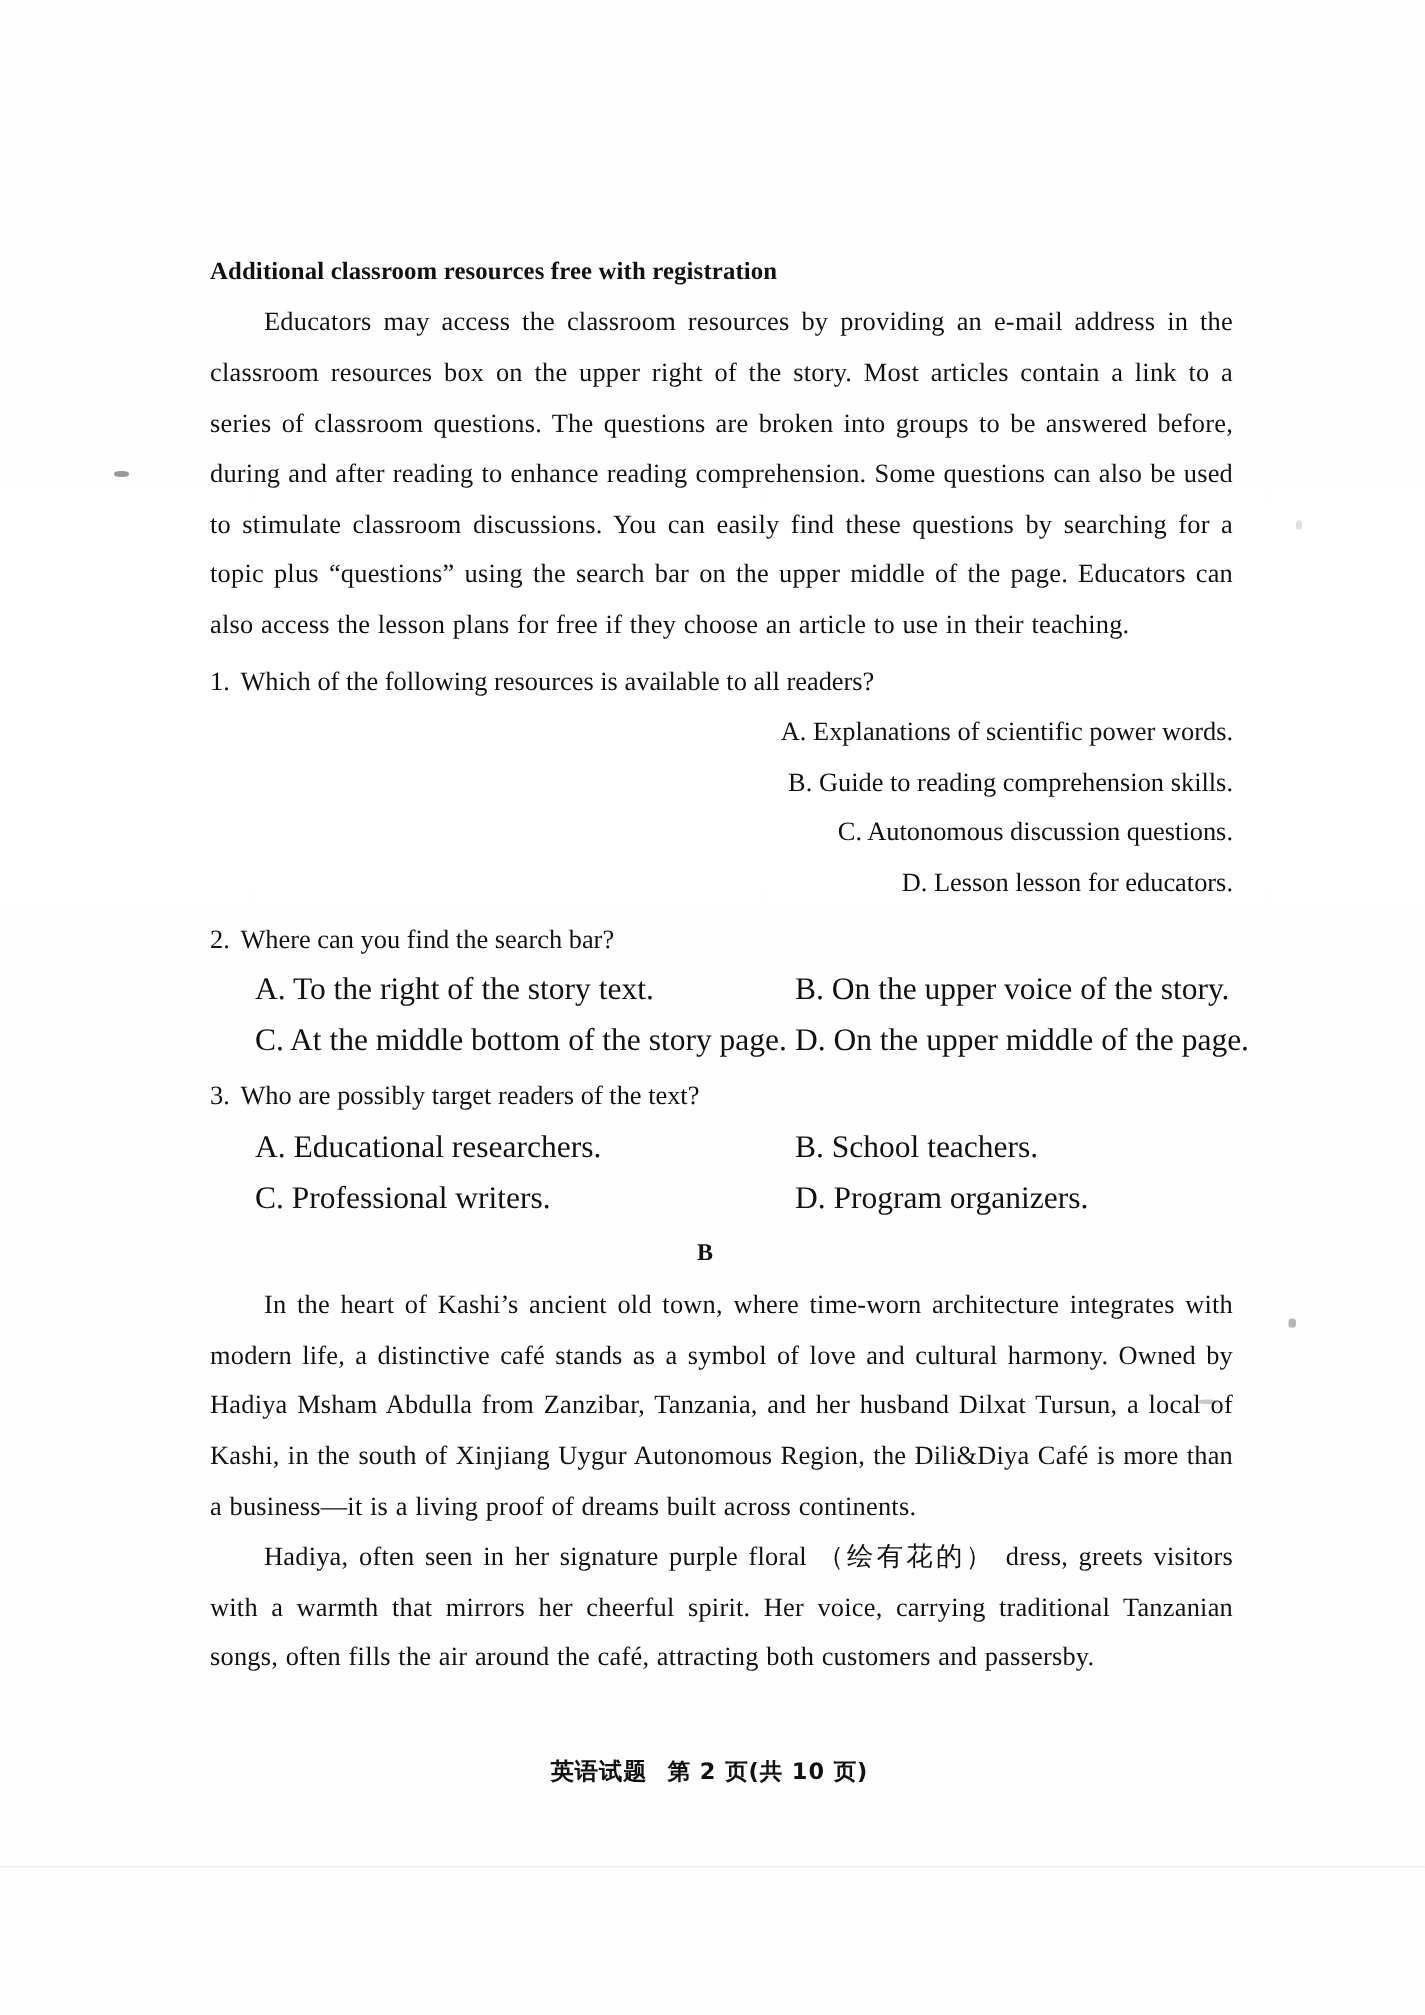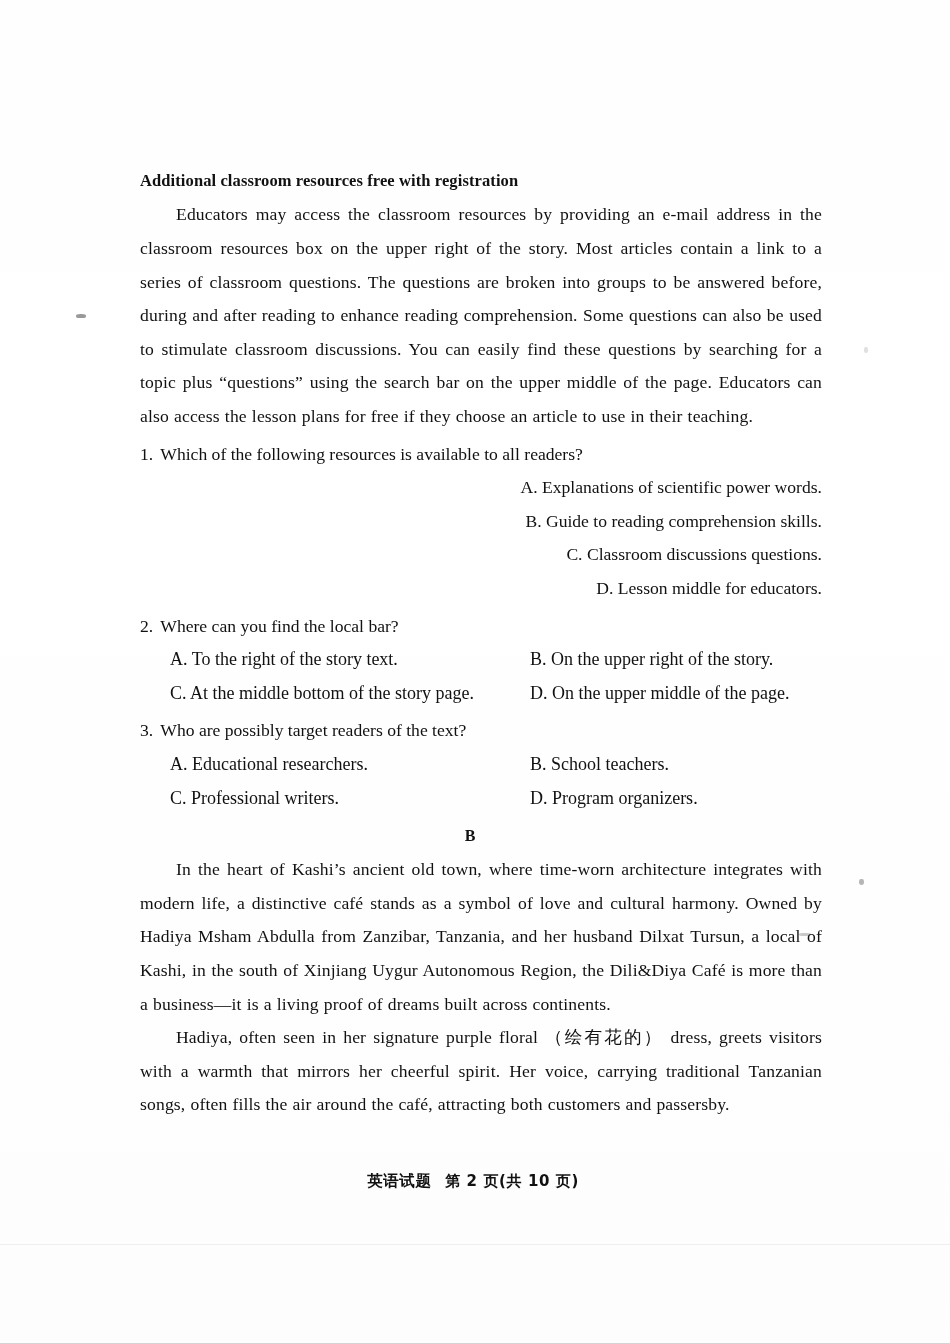--- a/index.html
+++ b/index.html
@@ -156,7 +156,7 @@
       <div class="opts-single">
         <div class="opt">A. Explanations of scientific power words.</div>
         <div class="opt">B. Guide to reading comprehension skills.</div>
-        <div class="opt">C. Classroom discussions questions.</div>
+        <div class="opt">C. Autonomous discussion questions.</div>
         <div class="opt">D. Lesson middle for educators.</div>
       </div>
     </div>

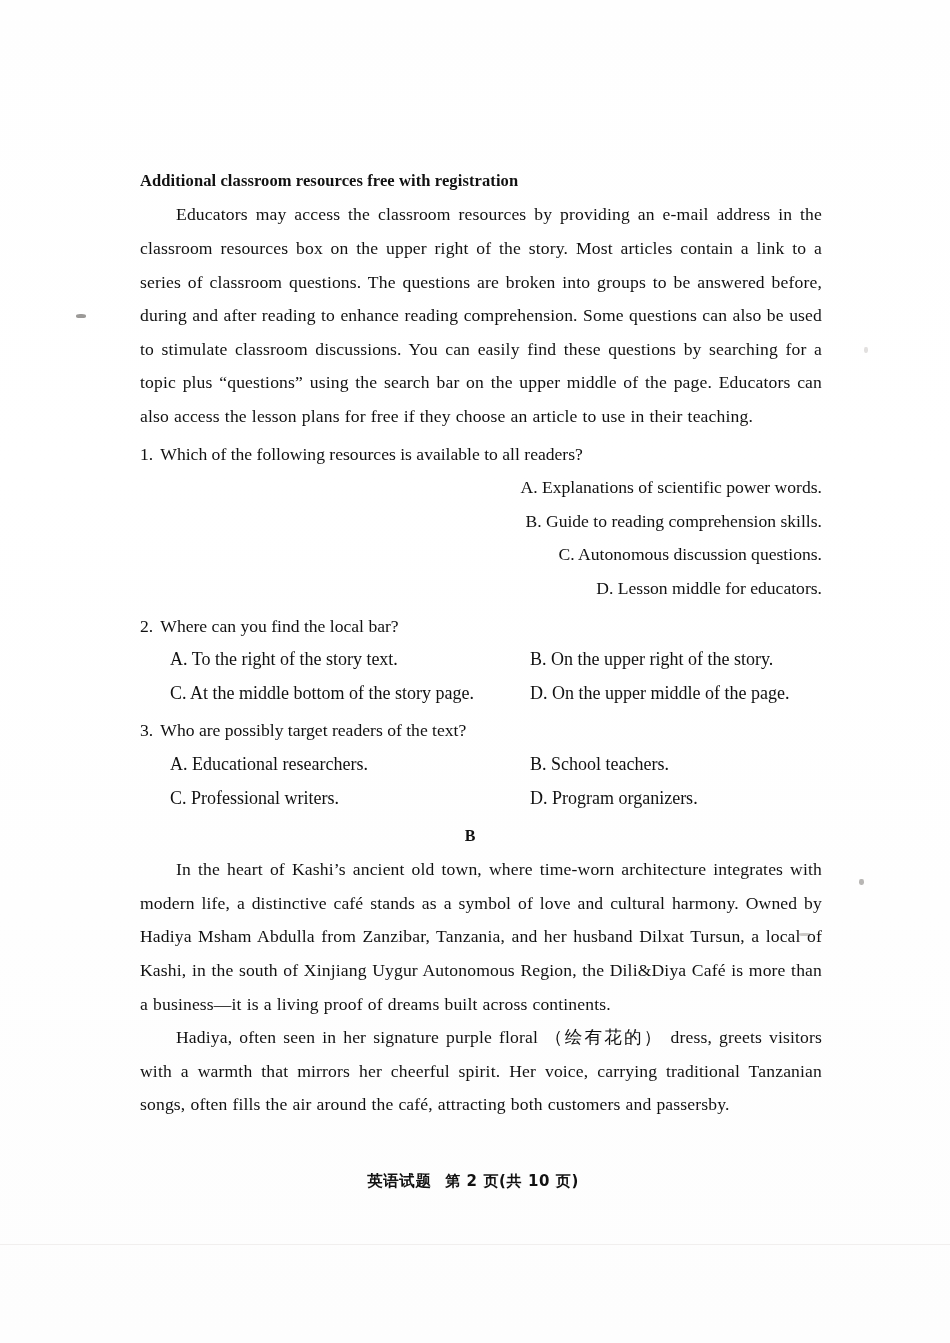--- a/index.html
+++ b/index.html
@@ -157,7 +157,7 @@
         <div class="opt">A. Explanations of scientific power words.</div>
         <div class="opt">B. Guide to reading comprehension skills.</div>
         <div class="opt">C. Autonomous discussion questions.</div>
-        <div class="opt">D. Lesson middle for educators.</div>
+        <div class="opt">D. Lesson lesson for educators.</div>
       </div>
     </div>
 

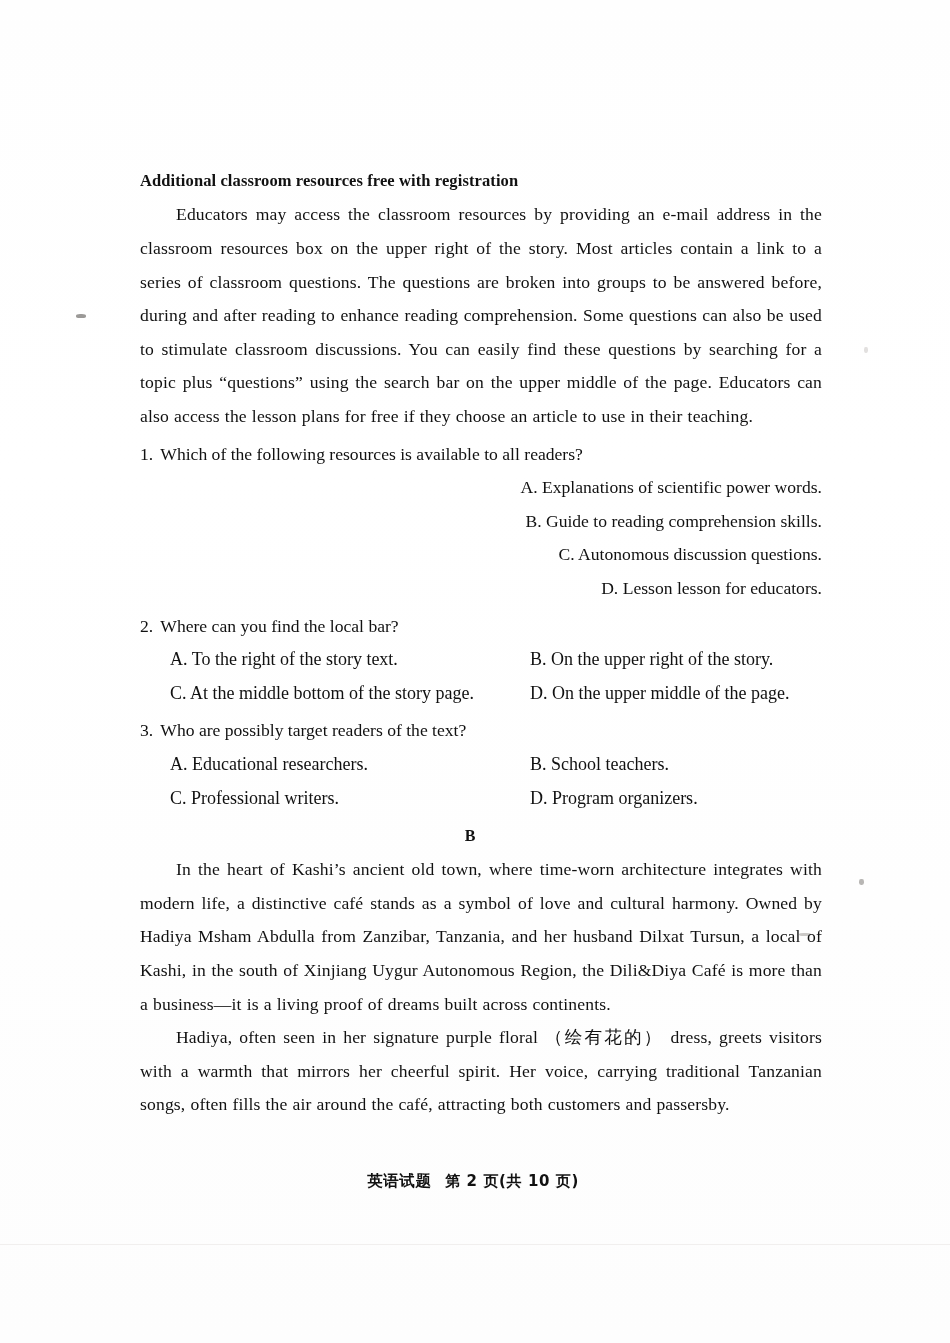--- a/index.html
+++ b/index.html
@@ -164,7 +164,7 @@
     <div class="q-block">
       <div class="q-stem">
         <span class="qnum">2.</span>
-        <span>Where can you find the local bar?</span>
+        <span>Where can you find the search bar?</span>
       </div>
       <div class="opts-grid">
         <div class="opt col1">A. To the right of the story text.</div>

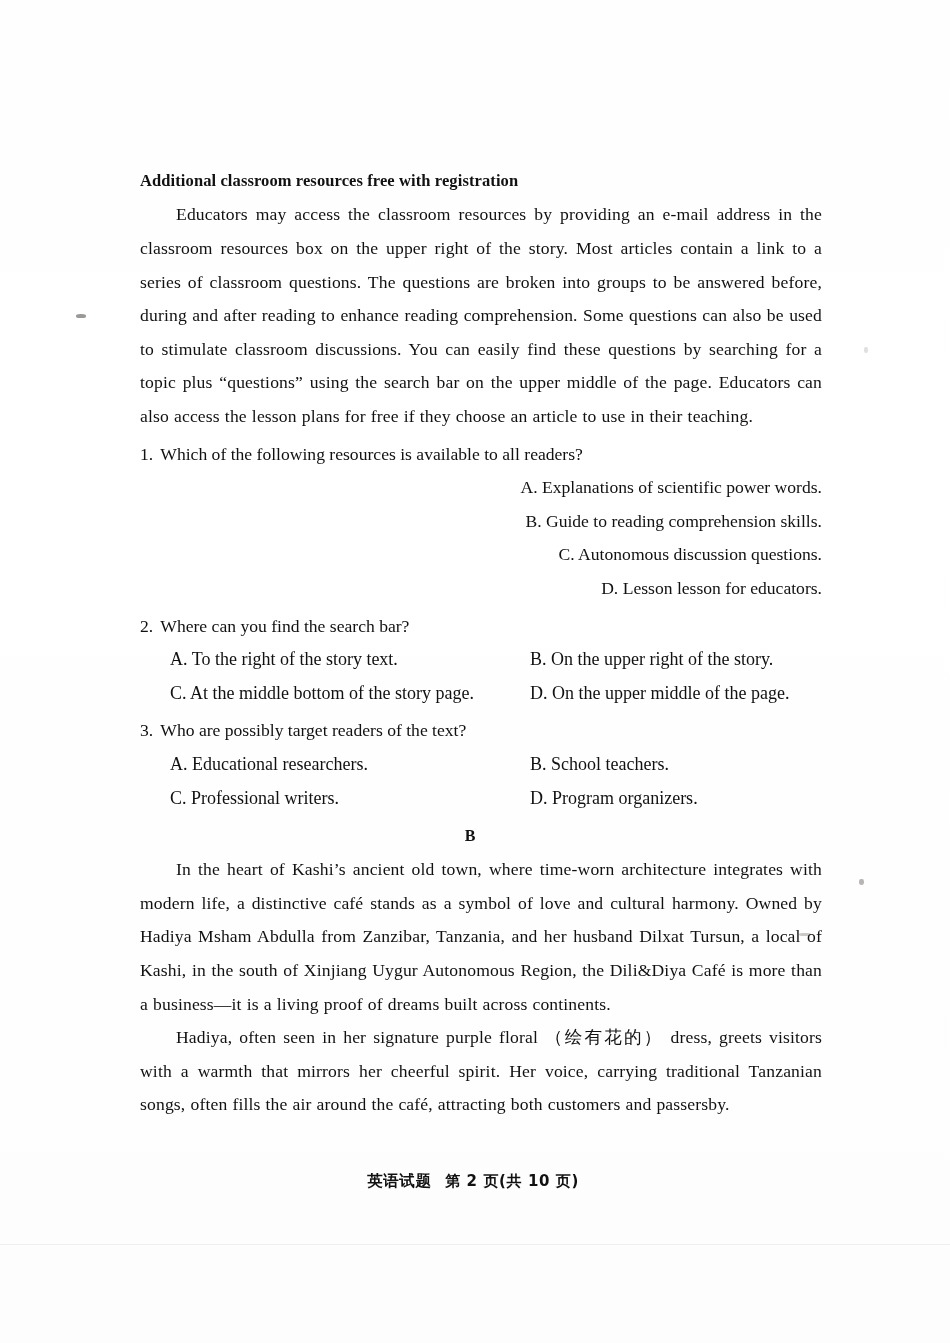--- a/index.html
+++ b/index.html
@@ -93,7 +93,7 @@
     column-gap: 0px;
   }
   .opts-grid .opt {
-    font-size: 18px;
+    font-size: 21px;
     line-height: 33.6px;
     white-space: nowrap;
   }

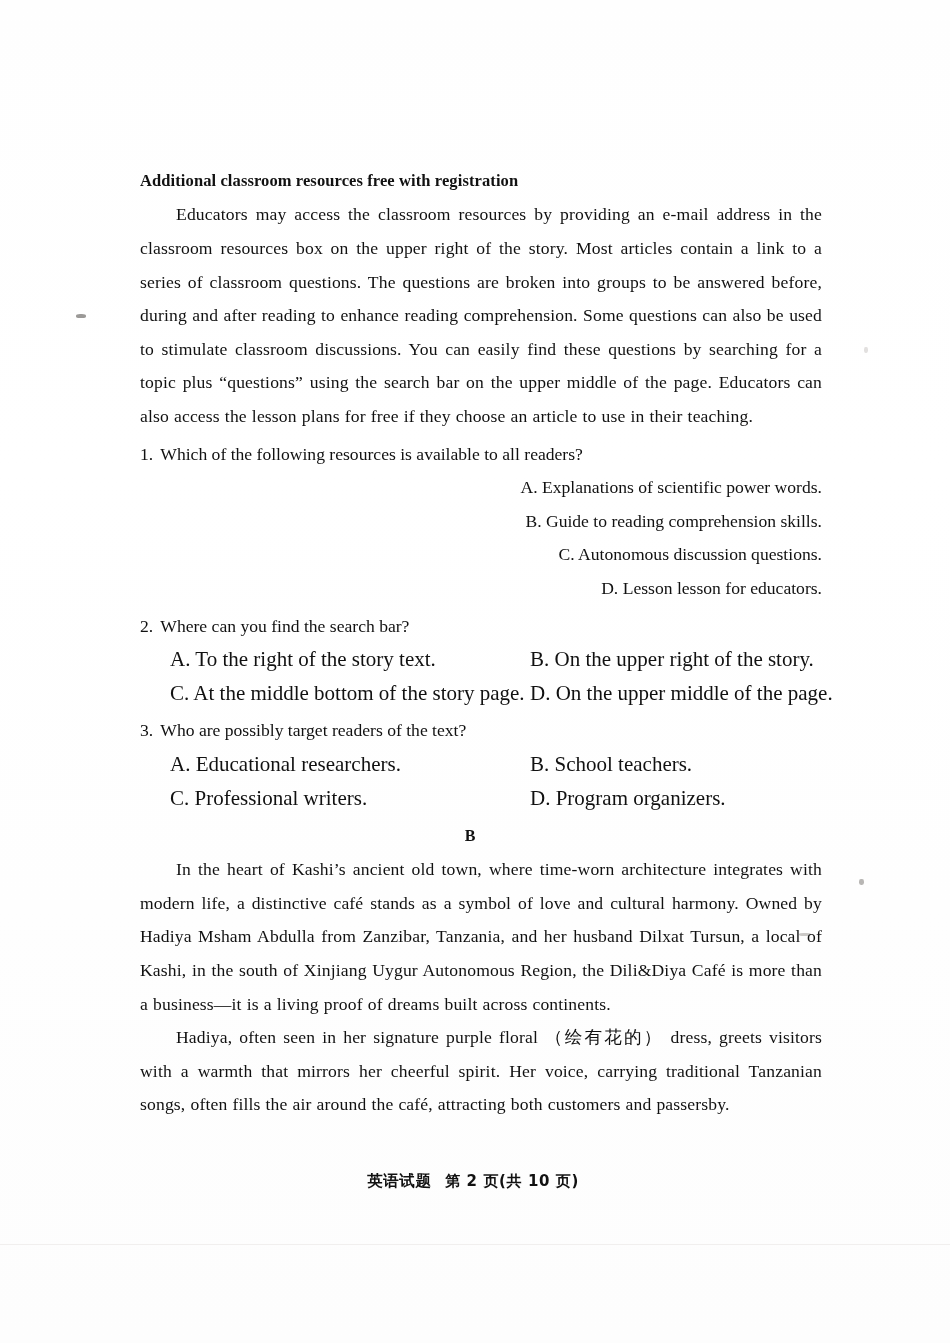--- a/index.html
+++ b/index.html
@@ -168,7 +168,7 @@
       </div>
       <div class="opts-grid">
         <div class="opt col1">A. To the right of the story text.</div>
-        <div class="opt col2">B. On the upper right of the story.</div>
+        <div class="opt col2">B. On the upper voice of the story.</div>
         <div class="opt col1">C. At the middle bottom of the story page.</div>
         <div class="opt col2">D. On the upper middle of the page.</div>
       </div>

